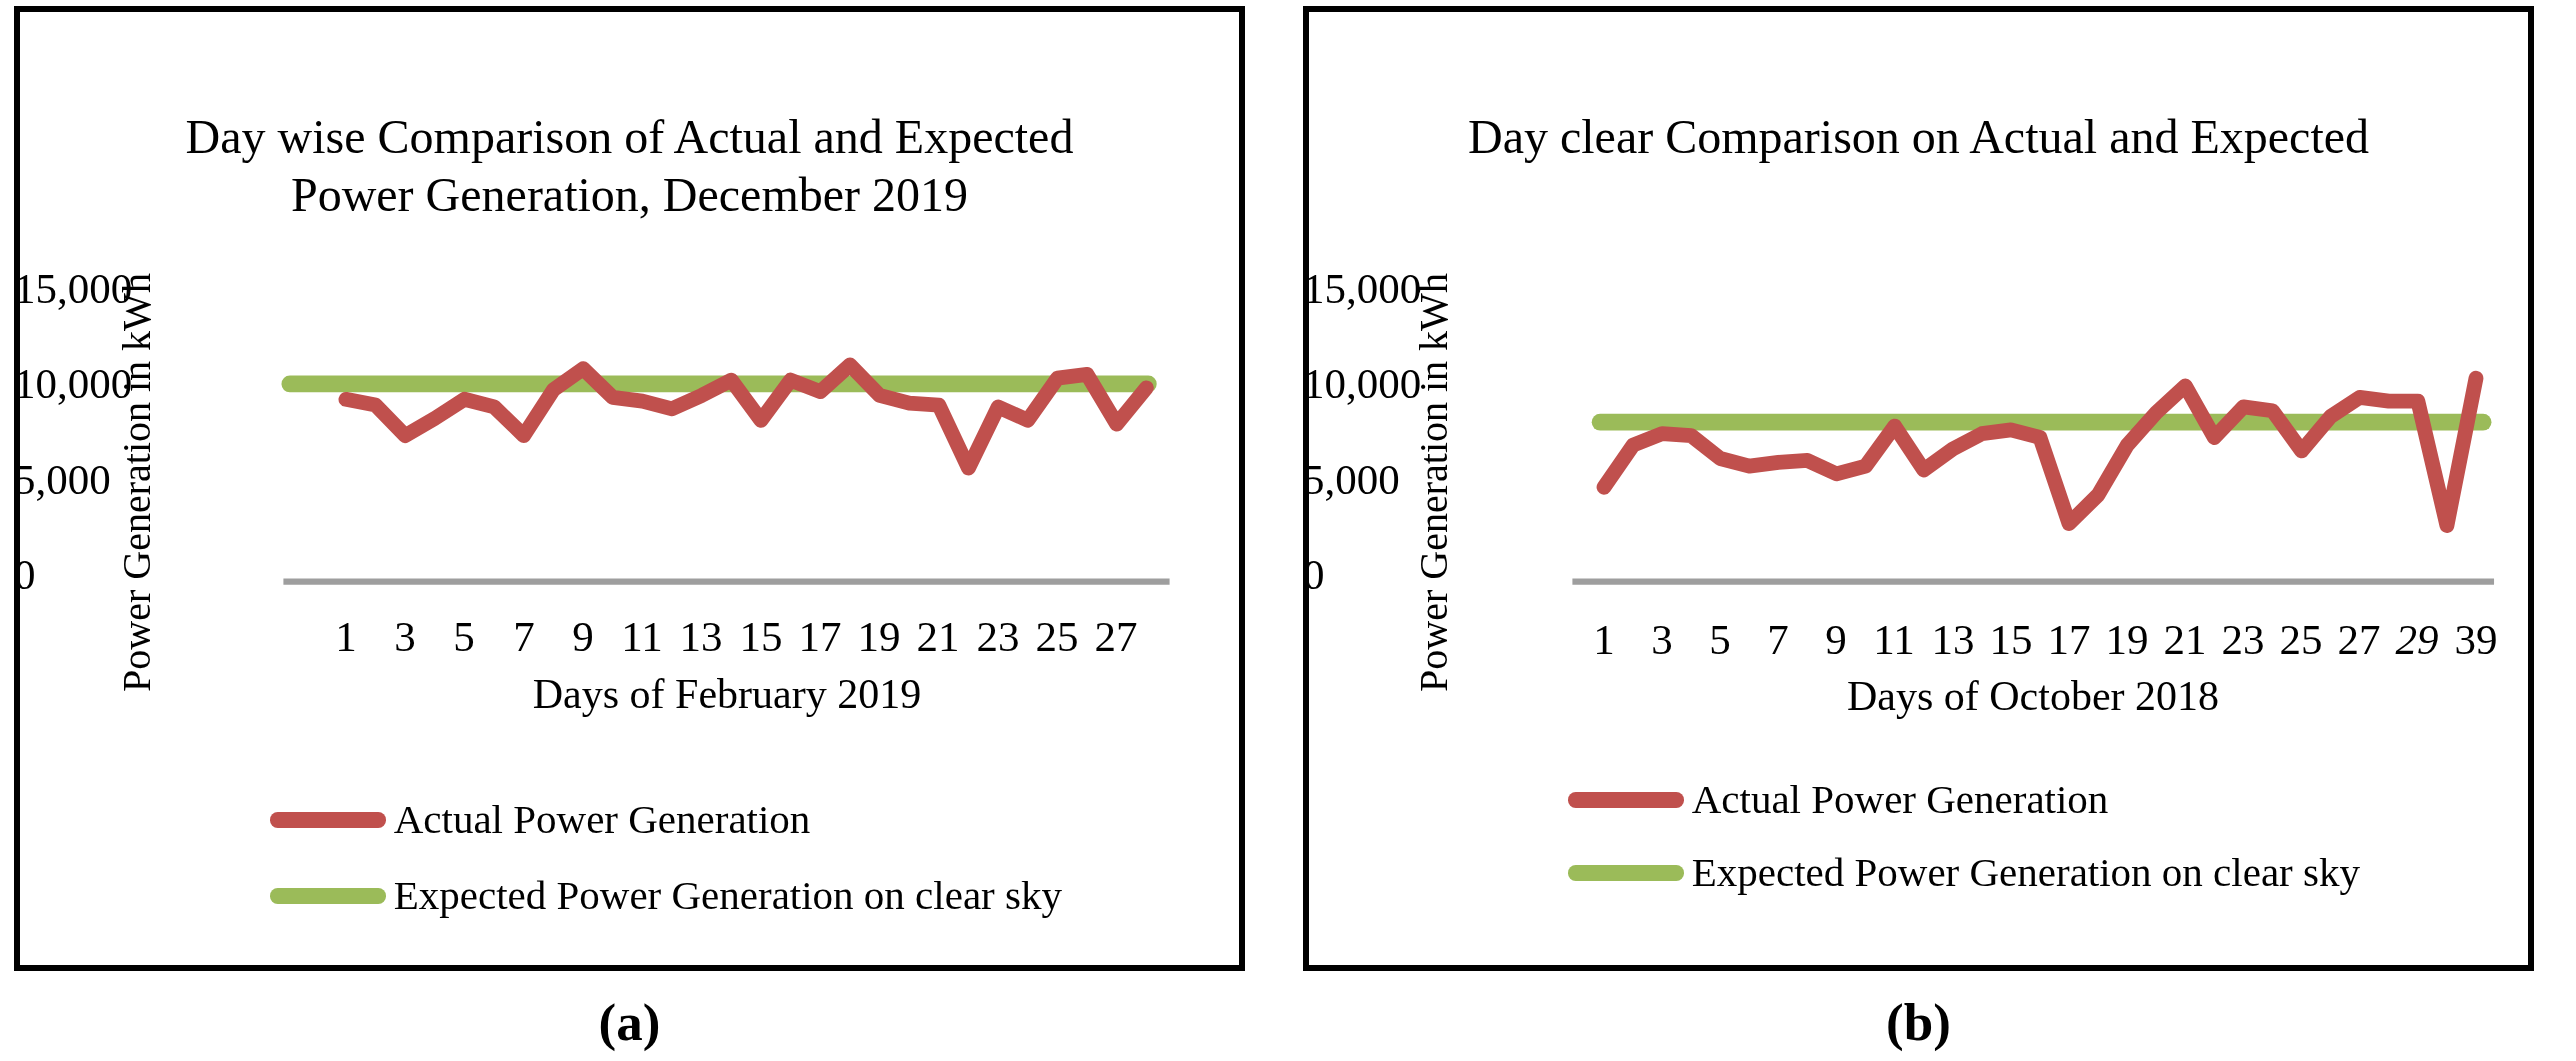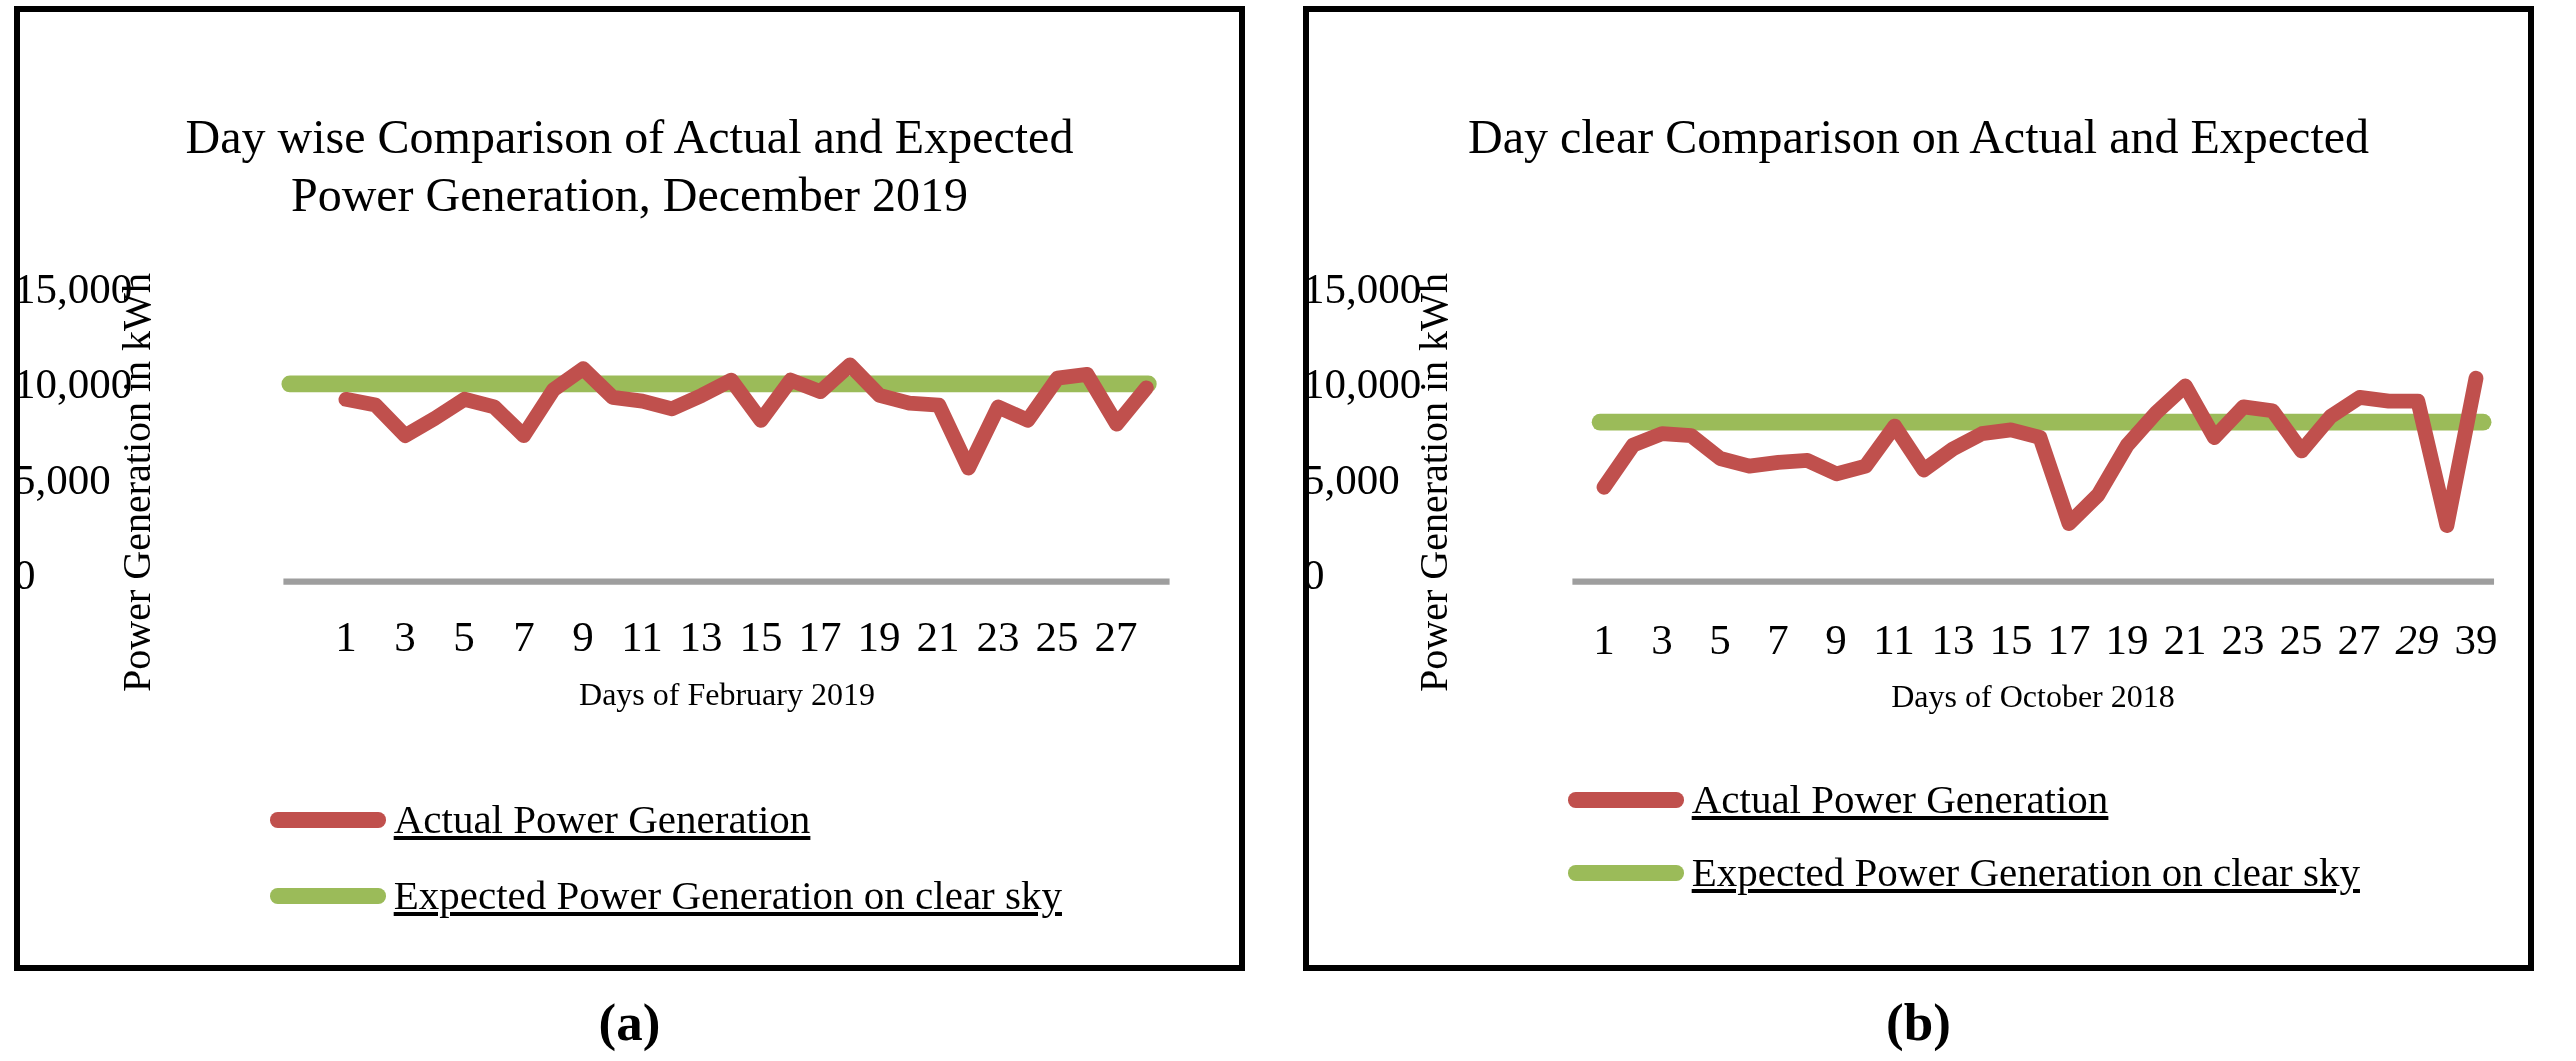--- a/index.html
+++ b/index.html
@@ -9,7 +9,7 @@
   .chart-title{position:absolute;left:0;width:100%;top:102px;text-align:center;font-size:48px;line-height:58px;}
   .y-tick{position:absolute;height:45px;line-height:45px;font-size:43px;text-align:left;}
   .x-tick{position:absolute;width:90px;height:45px;line-height:45px;font-size:43px;text-align:center;}
-  .x-axis-title{position:absolute;width:580px;height:45px;line-height:45px;font-size:32px;text-align:center;}
+  .x-axis-title{position:absolute;width:580px;height:45px;line-height:45px;font-size:42px;text-align:center;}
   .y-axis-title{position:absolute;width:580px;height:45px;line-height:45px;font-size:40px;text-align:center;transform:rotate(-90deg);}
   .legend-row{position:absolute;display:flex;align-items:center;height:45px;}
   .legend-pill{display:inline-block;width:116px;height:15.5px;border-radius:7.7px;margin-right:7.7px;flex:0 0 auto;}

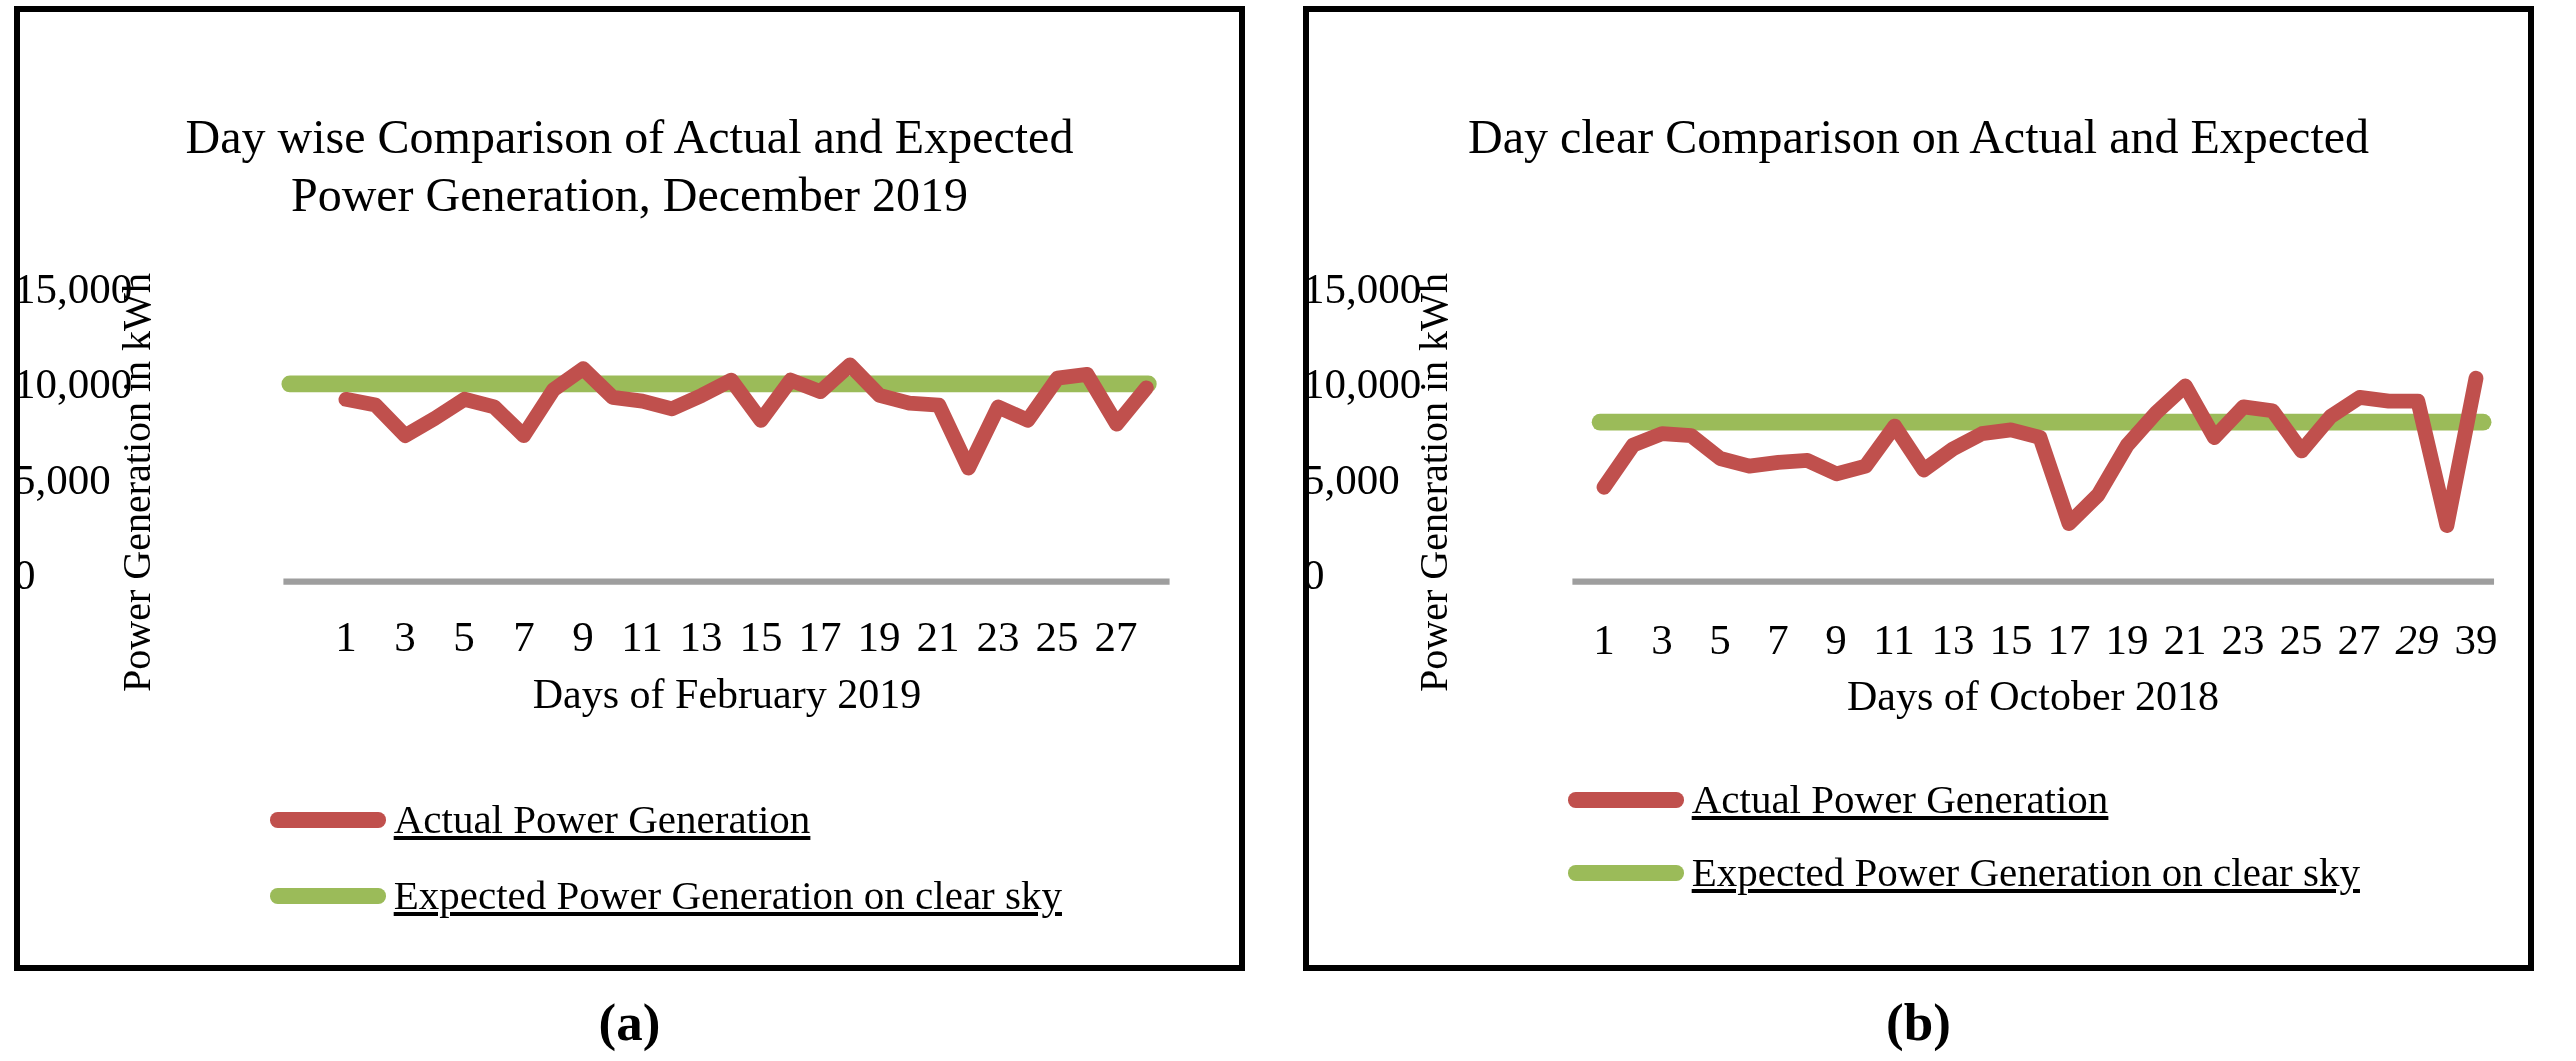--- a/index.html
+++ b/index.html
@@ -13,7 +13,7 @@
   .y-axis-title{position:absolute;width:580px;height:45px;line-height:45px;font-size:40px;text-align:center;transform:rotate(-90deg);}
   .legend-row{position:absolute;display:flex;align-items:center;height:45px;}
   .legend-pill{display:inline-block;width:116px;height:15.5px;border-radius:7.7px;margin-right:7.7px;flex:0 0 auto;}
-  .legend-label{font-size:41px;line-height:45px;white-space:nowrap;text-decoration:underline;}
+  .legend-label{font-size:41px;line-height:45px;white-space:nowrap;}
   .caption{position:absolute;width:1231px;text-align:center;top:992px;font-size:53px;font-weight:bold;}
   svg.plot{position:absolute;left:0;top:0;overflow:visible;}
 </style>

